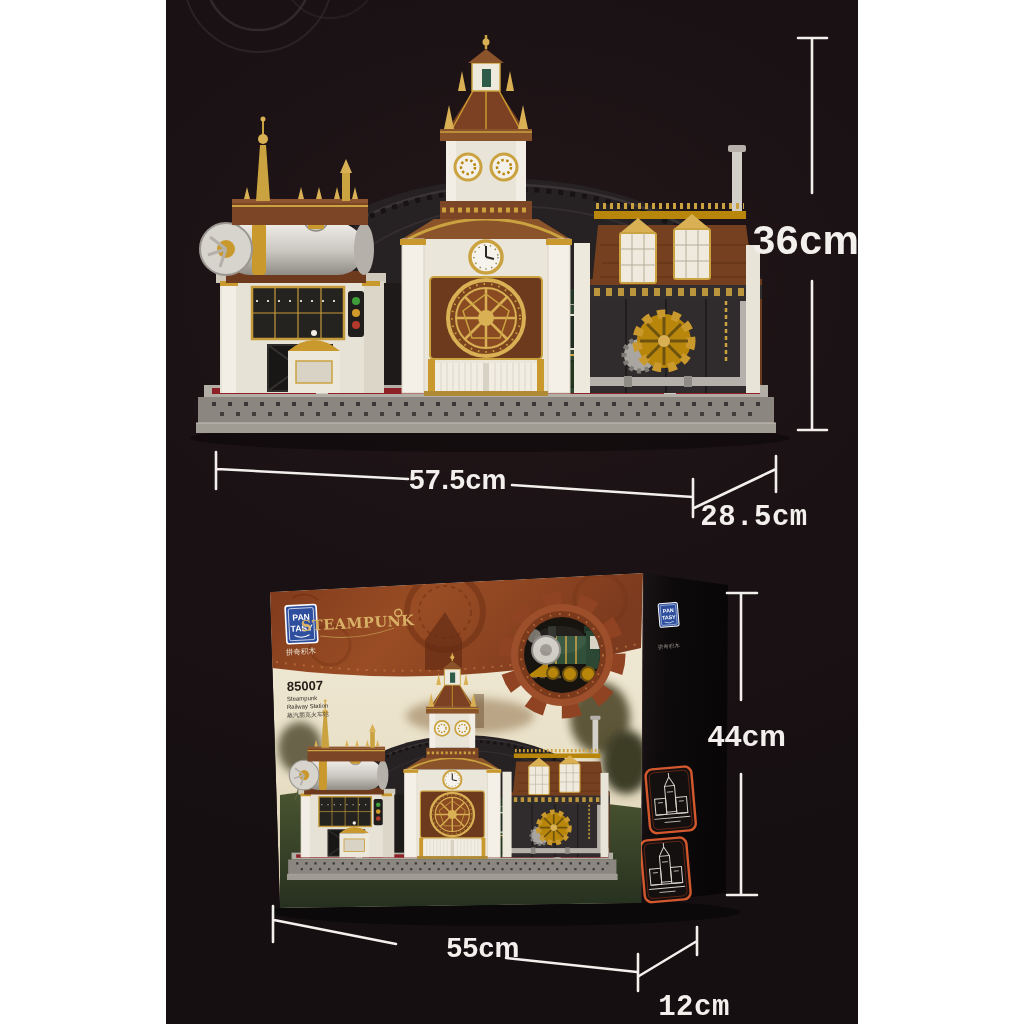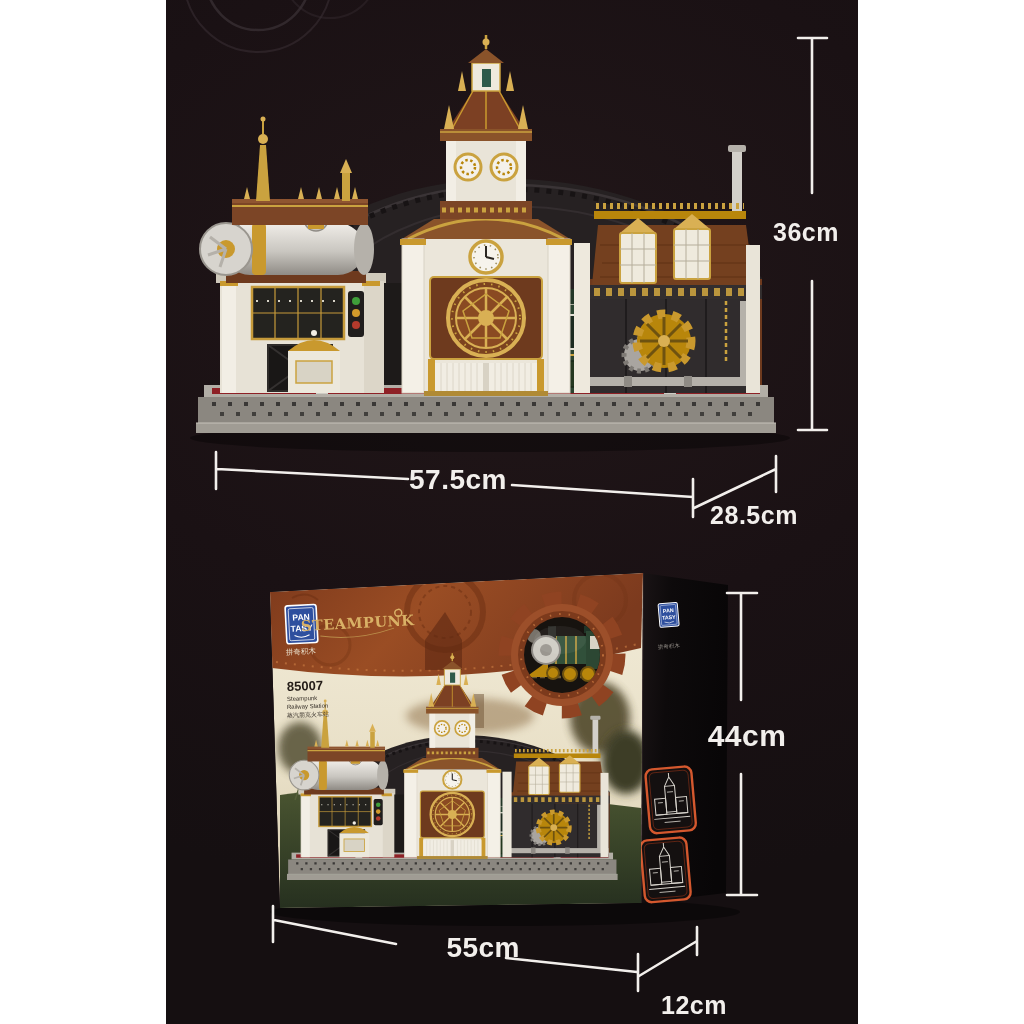--- a/index.html
+++ b/index.html
@@ -10,7 +10,7 @@
   .art{position:absolute;left:0;top:0;width:1024px;height:1024px;}
   .dim-label{position:absolute;width:140px;text-align:center;color:#f2efec;
       font-weight:700;letter-spacing:0.5px;line-height:1;}
-  .fs31{font-size:25px;} .fs28{font-size:28px;} .fs27{font-size:25px;} .fs30{font-size:30px;}
+  .fs31{font-size:41px;} .fs28{font-size:28px;} .fs27{font-size:25px;} .fs30{font-size:30px;}
 </style>
 </head>
 <body>

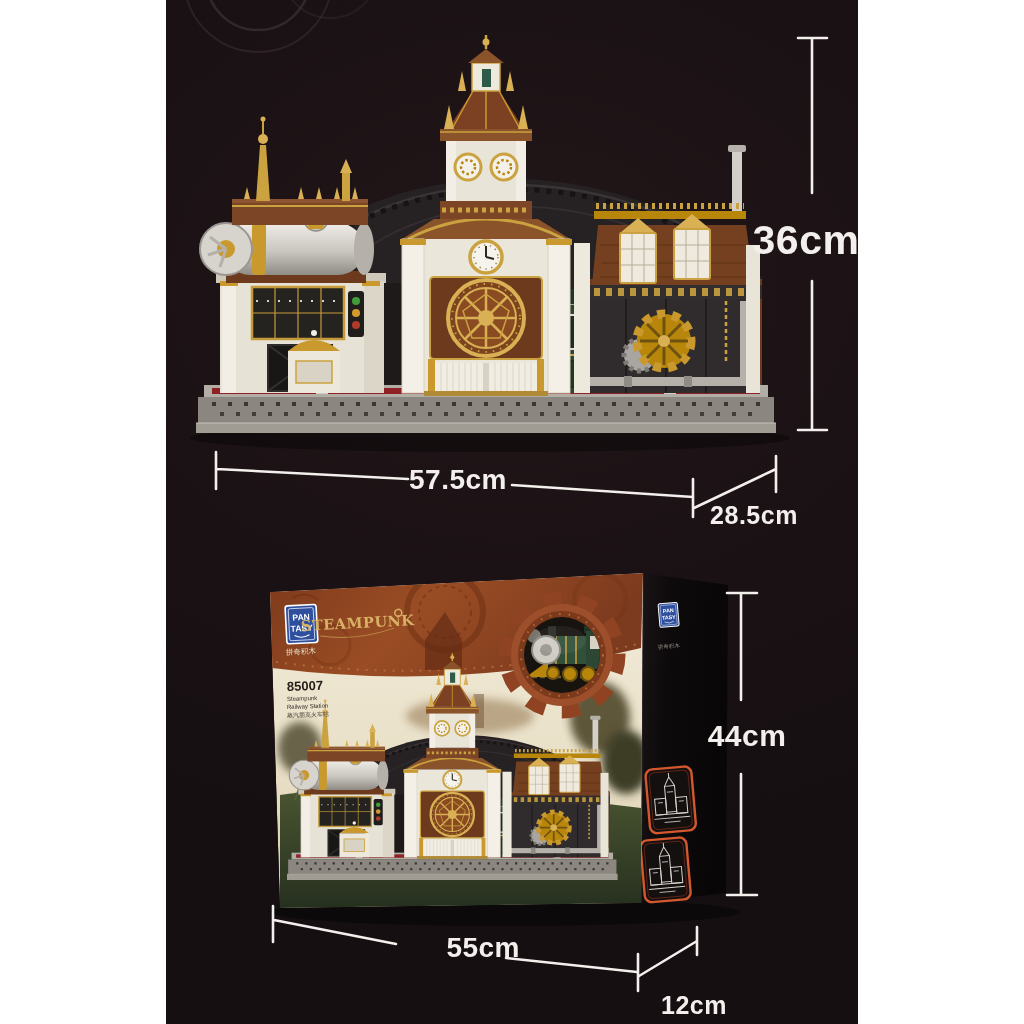--- a/index.html
+++ b/index.html
@@ -10,7 +10,7 @@
   .art{position:absolute;left:0;top:0;width:1024px;height:1024px;}
   .dim-label{position:absolute;width:140px;text-align:center;color:#f2efec;
       font-weight:700;letter-spacing:0.5px;line-height:1;}
-  .fs31{font-size:41px;} .fs28{font-size:28px;} .fs27{font-size:25px;} .fs30{font-size:30px;}
+  .fs31{font-size:41px;} .fs28{font-size:28px;} .fs27{font-size:29px;font-family:Liberation Mono, monospace;} .fs30{font-size:30px;}
 </style>
 </head>
 <body>

